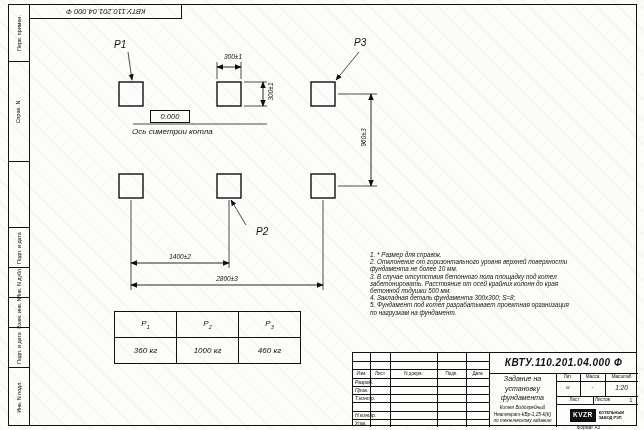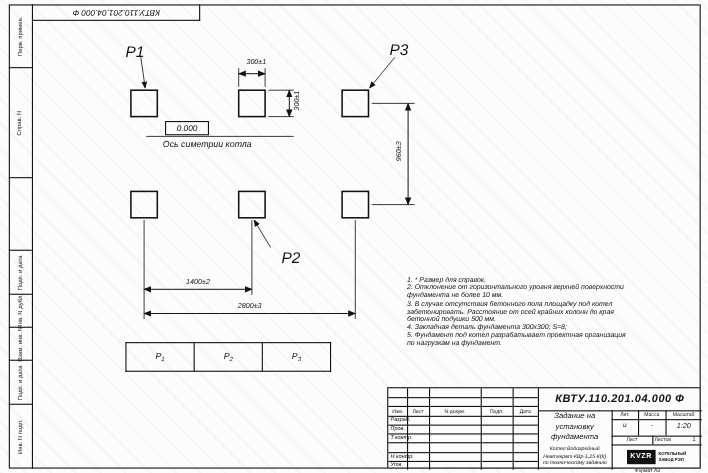--- a/index.html
+++ b/index.html
@@ -26,7 +26,7 @@
   .thin{stroke:#222;stroke-width:0.8;fill:none;}
   .dimline{stroke:#111;stroke-width:0.9;fill:none;}
   .lbl{position:absolute;font-style:italic;white-space:nowrap;}
-  .p-lbl{font-size:14px;}
+  .p-lbl{font-size:10px;}
   .dim-lbl{font-size:6.5px;}
   .rot{transform:rotate(-90deg);text-align:center;}
   .elev-box{position:absolute;left:150px;top:110px;width:40px;height:13px;box-sizing:border-box;

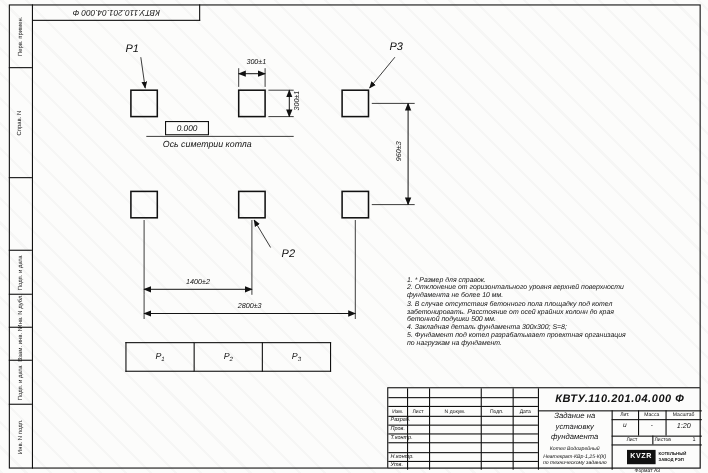--- a/index.html
+++ b/index.html
@@ -32,7 +32,7 @@
   .elev-box{position:absolute;left:150px;top:110px;width:40px;height:13px;box-sizing:border-box;
             border:1px solid #111;display:flex;align-items:center;justify-content:center;
             font-style:italic;font-size:7.5px;background:#fcfcfb;}
-  .axis-lbl{font-size:8px;margin-left:16px;}
+  .axis-lbl{font-size:8px;}
   
   .notes{position:absolute;left:370px;top:251px;width:225px;}
   .note-line{font-style:italic;font-size:6.3px;line-height:7.2px;white-space:nowrap;}

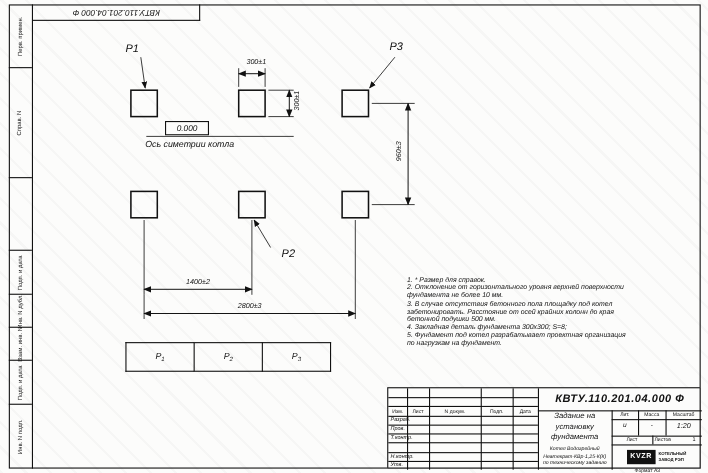--- a/index.html
+++ b/index.html
@@ -174,6 +174,11 @@
       <td><span>Р</span><sub>2</sub></td>
       <td><span>Р</span><sub>3</sub></td>
     </tr>
+    <tr>
+      <td>360 кг</td>
+      <td>1000 кг</td>
+      <td>460 кг</td>
+    </tr>
   </tbody>
     </table>
 

